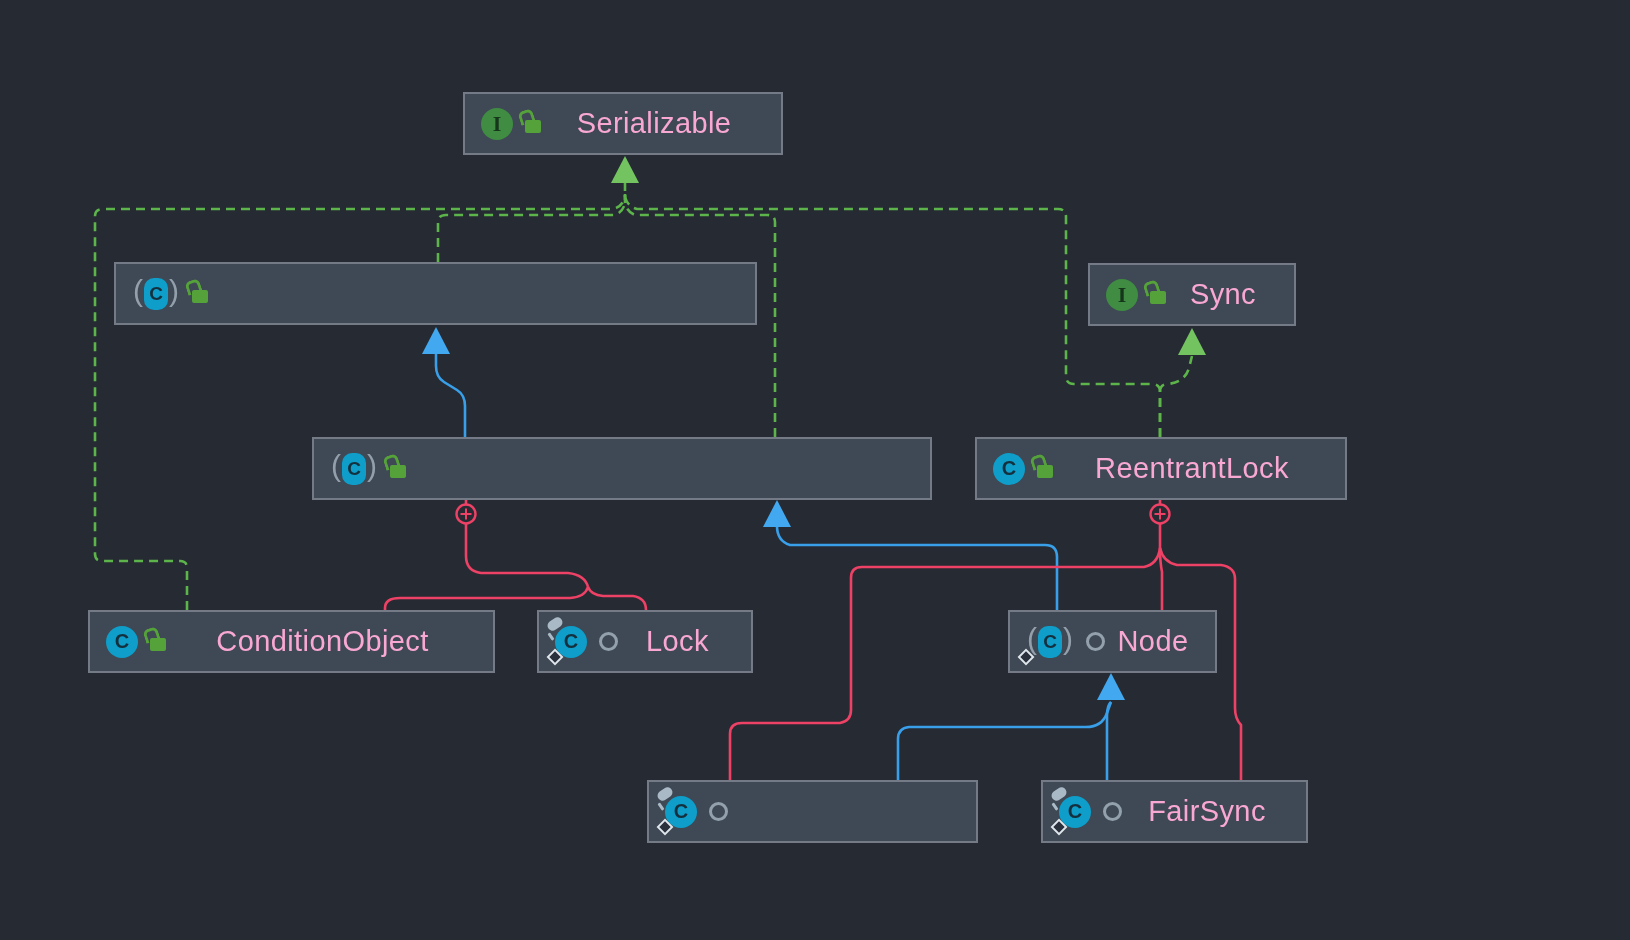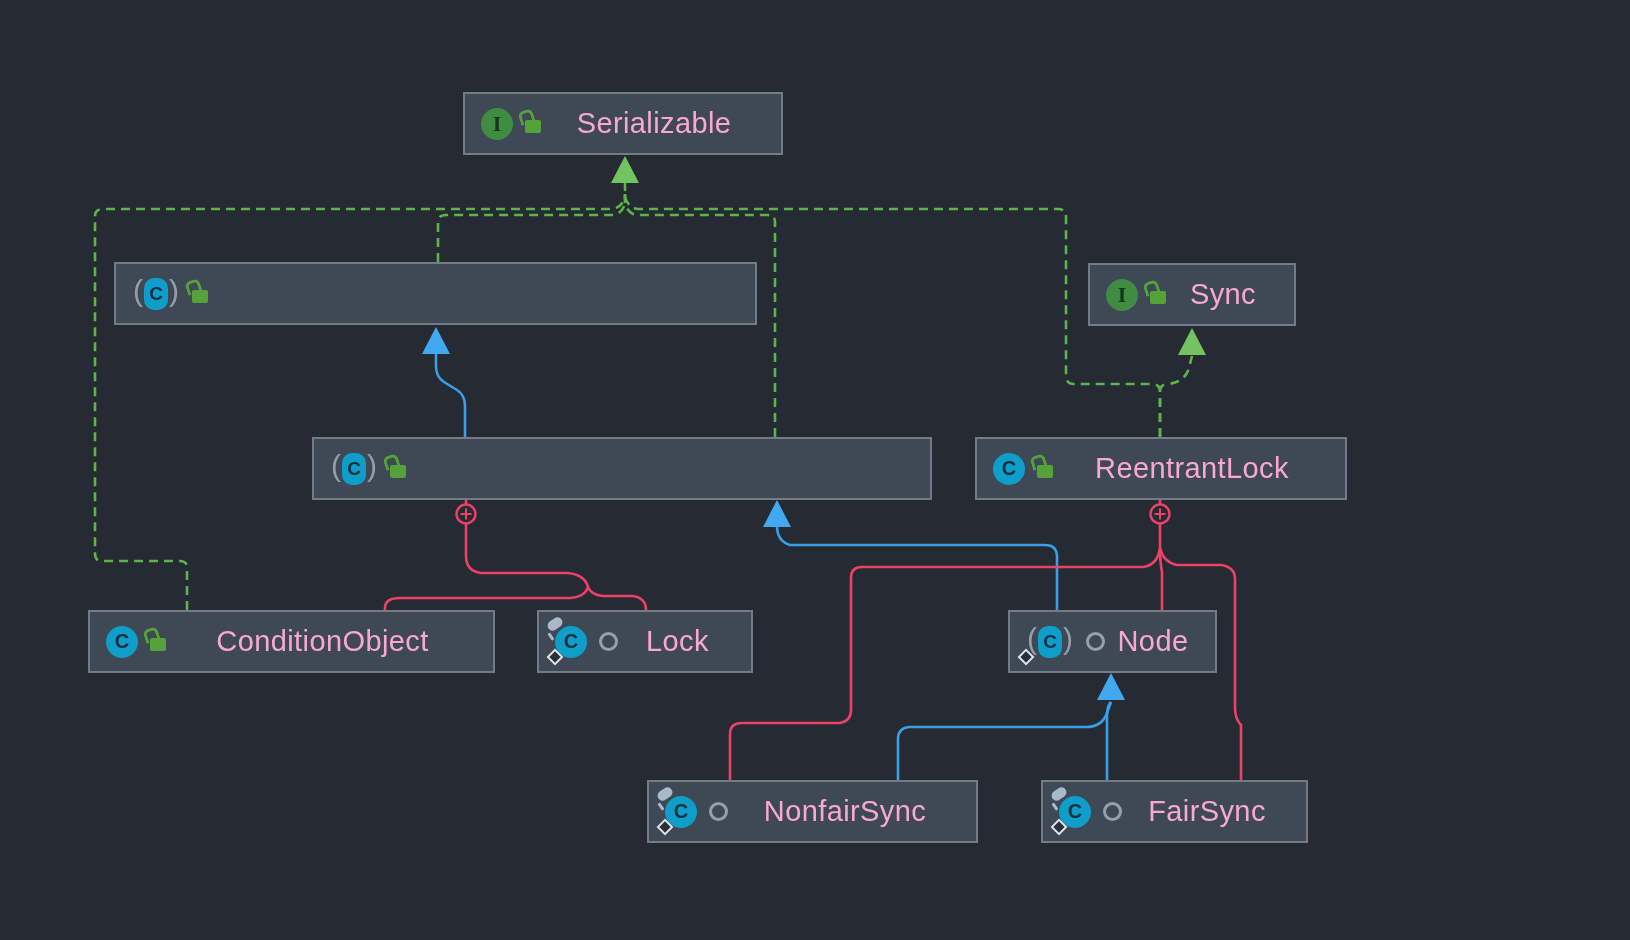--- a/index.html
+++ b/index.html
@@ -190,7 +190,6 @@
       <span class="dia"></span>
     </span>
     <span class="vis ring"></span>
-    <span class="lbl">NonfairSync</span>
   </div>
 
   <div class="n" id="n-fs">

